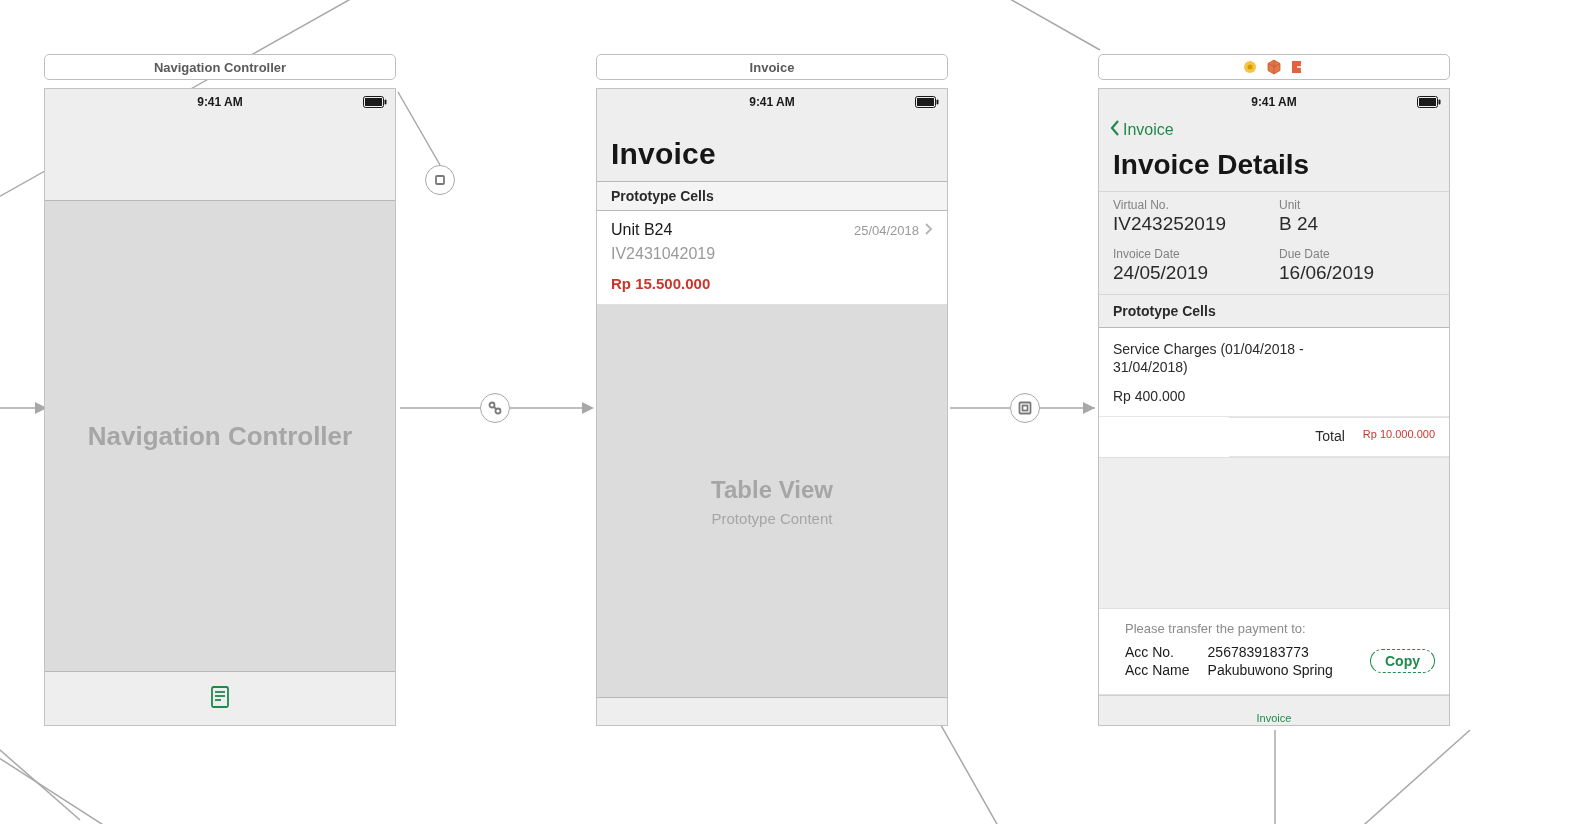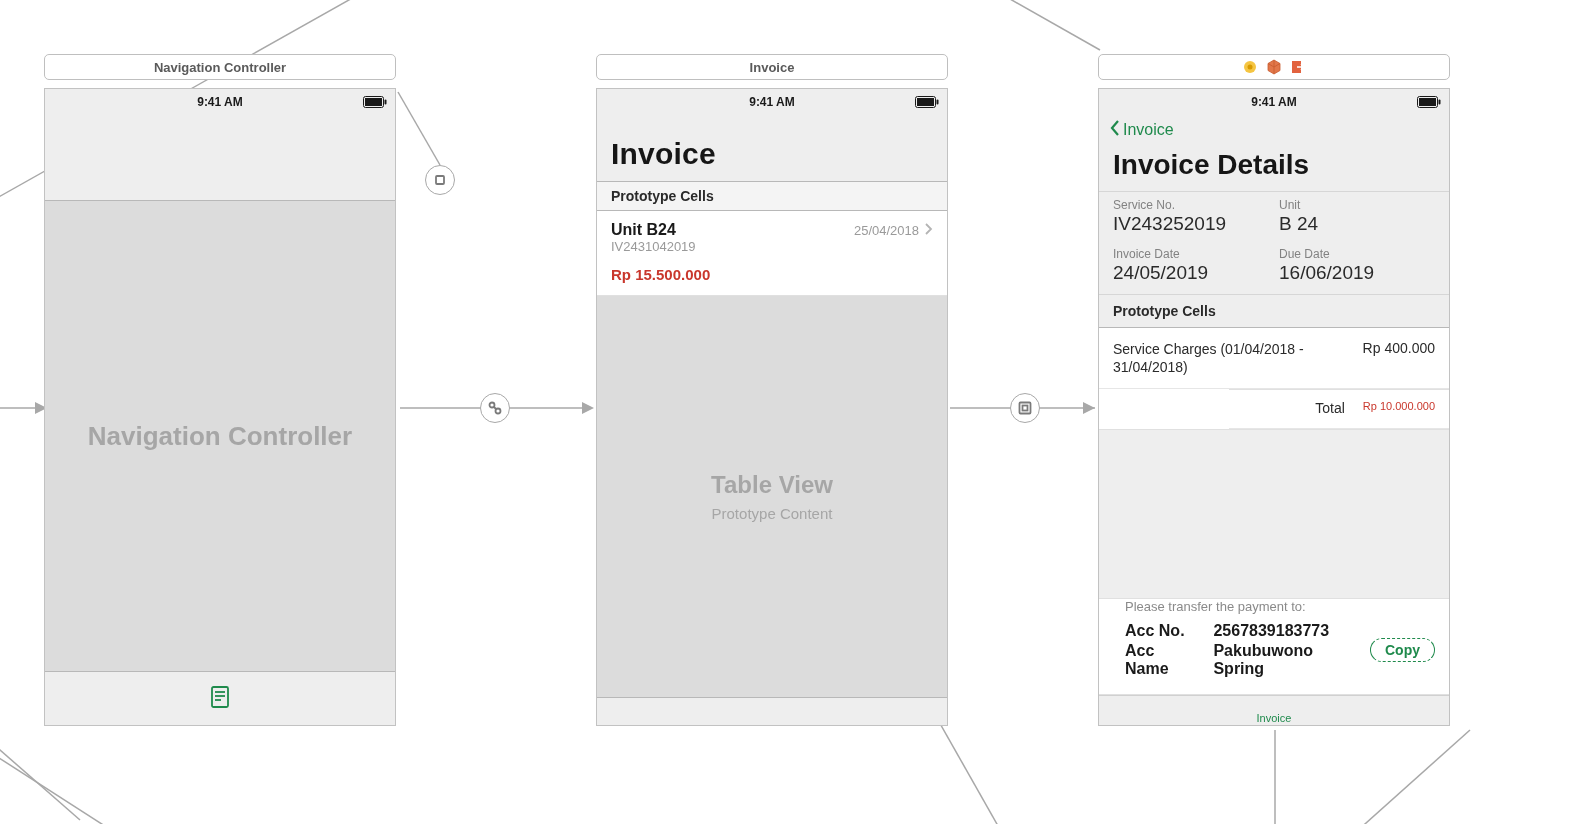--- a/index.html
+++ b/index.html
@@ -303,7 +303,7 @@
       </div>
       <div class="s3-meta">
         <div>
-          <div class="lbl">Service No.</div>
+          <div class="lbl">Virtual No.</div>
           <div class="val">IV243252019</div>
         </div>
         <div>

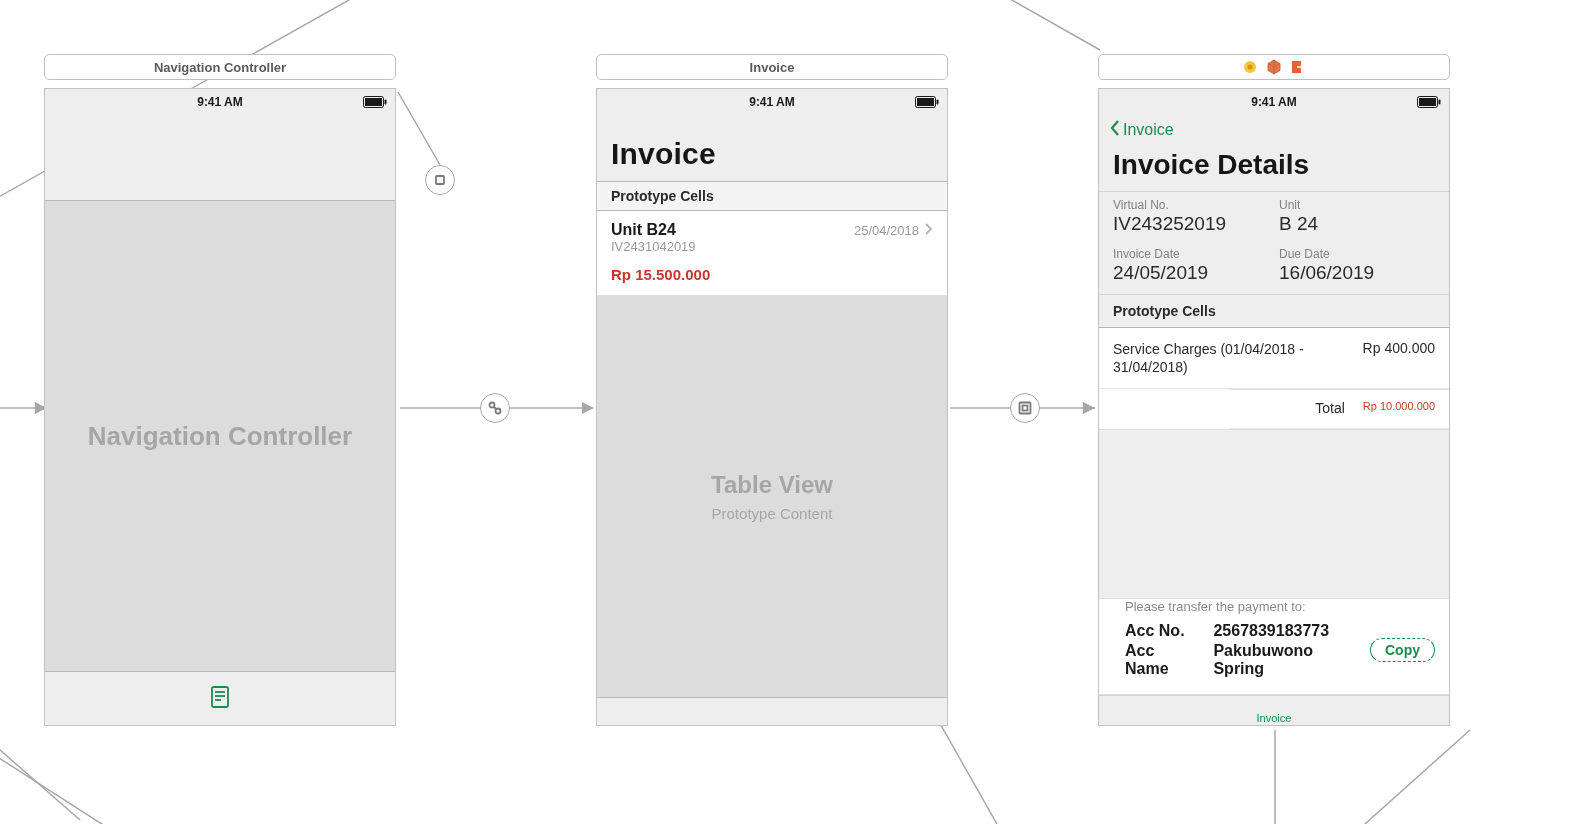--- a/index.html
+++ b/index.html
@@ -81,7 +81,7 @@
 .s2-title { font-size: 30px; font-weight: 800; color: #161616; letter-spacing: 0.2px; }
 .s2-proto-head { background: #f4f4f4; border-bottom: 1px solid #b8b8b8; padding: 6px 14px; font-size: 14px; font-weight: 600; color: #2a2a2a; }
 .s2-cell { background: #ffffff; border-bottom: 1px solid #e0e0e0; padding: 10px 14px 12px 14px; display: flex; justify-content: space-between; align-items: flex-start; }
-.s2-cell-l .unit { font-size: 16px; font-weight: 700; color: #1a1a1a; }
+.s2-cell-l .unit { font-size: 16px; font-weight: 400; color: #1a1a1a; }
 .s2-cell-l .inv { font-size: 13px; color: #9a9a9a; margin-top: 0; }
 .s2-cell-l .amt { font-size: 15px; font-weight: 700; color: #c9372c; margin-top: 12px; }
 .s2-cell-r { display: flex; align-items: center; gap: 6px; color: #9a9a9a; font-size: 13px; margin-top: 2px; }

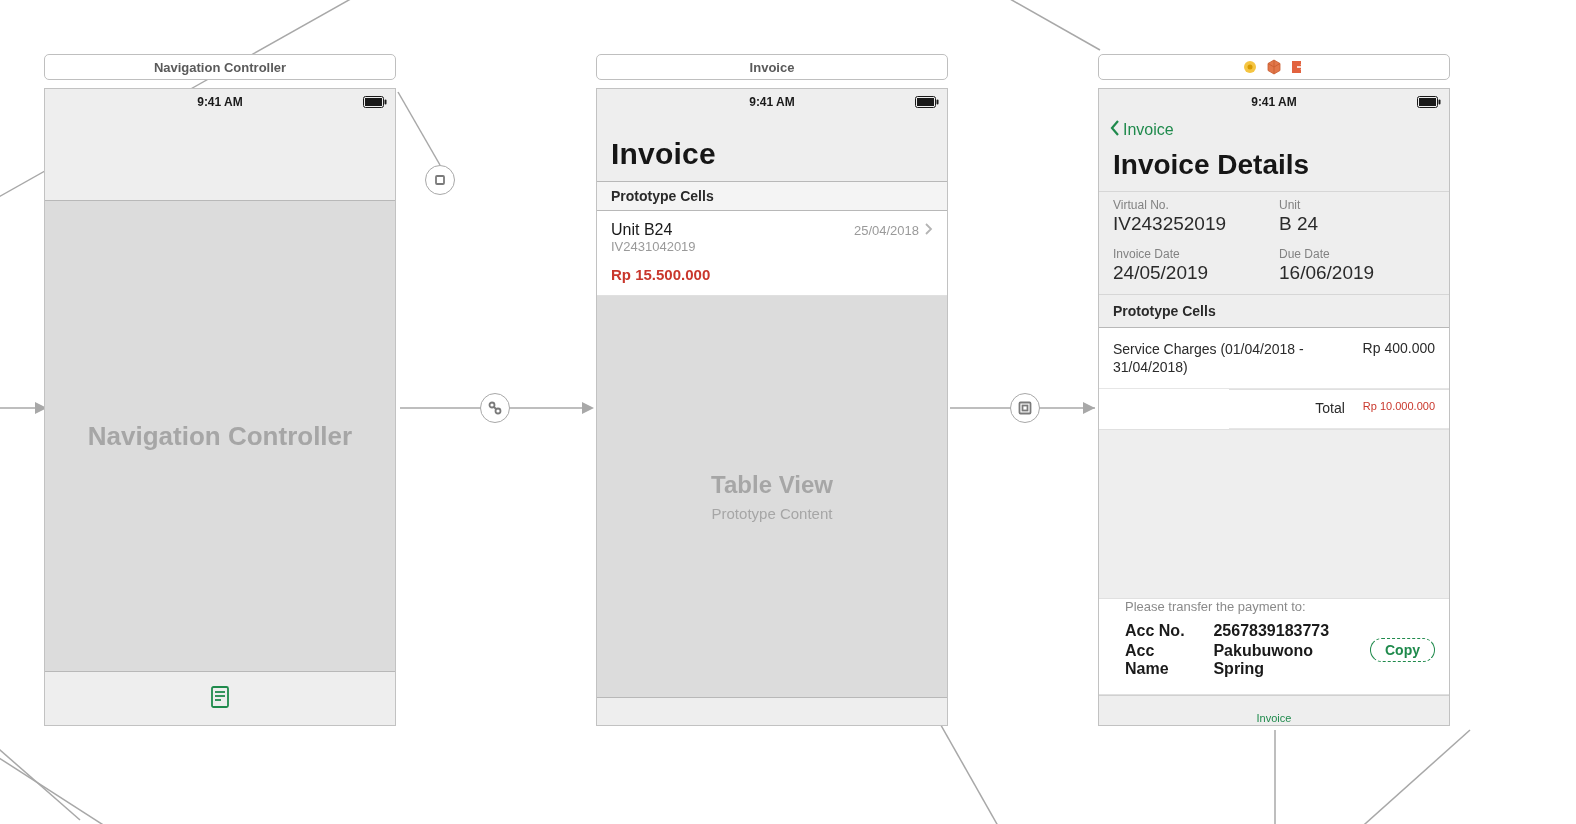--- a/index.html
+++ b/index.html
@@ -82,7 +82,7 @@
 .s2-proto-head { background: #f4f4f4; border-bottom: 1px solid #b8b8b8; padding: 6px 14px; font-size: 14px; font-weight: 600; color: #2a2a2a; }
 .s2-cell { background: #ffffff; border-bottom: 1px solid #e0e0e0; padding: 10px 14px 12px 14px; display: flex; justify-content: space-between; align-items: flex-start; }
 .s2-cell-l .unit { font-size: 16px; font-weight: 400; color: #1a1a1a; }
-.s2-cell-l .inv { font-size: 13px; color: #9a9a9a; margin-top: 0; }
+.s2-cell-l .inv { font-size: 16px; color: #9a9a9a; margin-top: 6px; }
 .s2-cell-l .amt { font-size: 15px; font-weight: 700; color: #c9372c; margin-top: 12px; }
 .s2-cell-r { display: flex; align-items: center; gap: 6px; color: #9a9a9a; font-size: 13px; margin-top: 2px; }
 .s2-cell-r svg { width: 8px; height: 12px; }

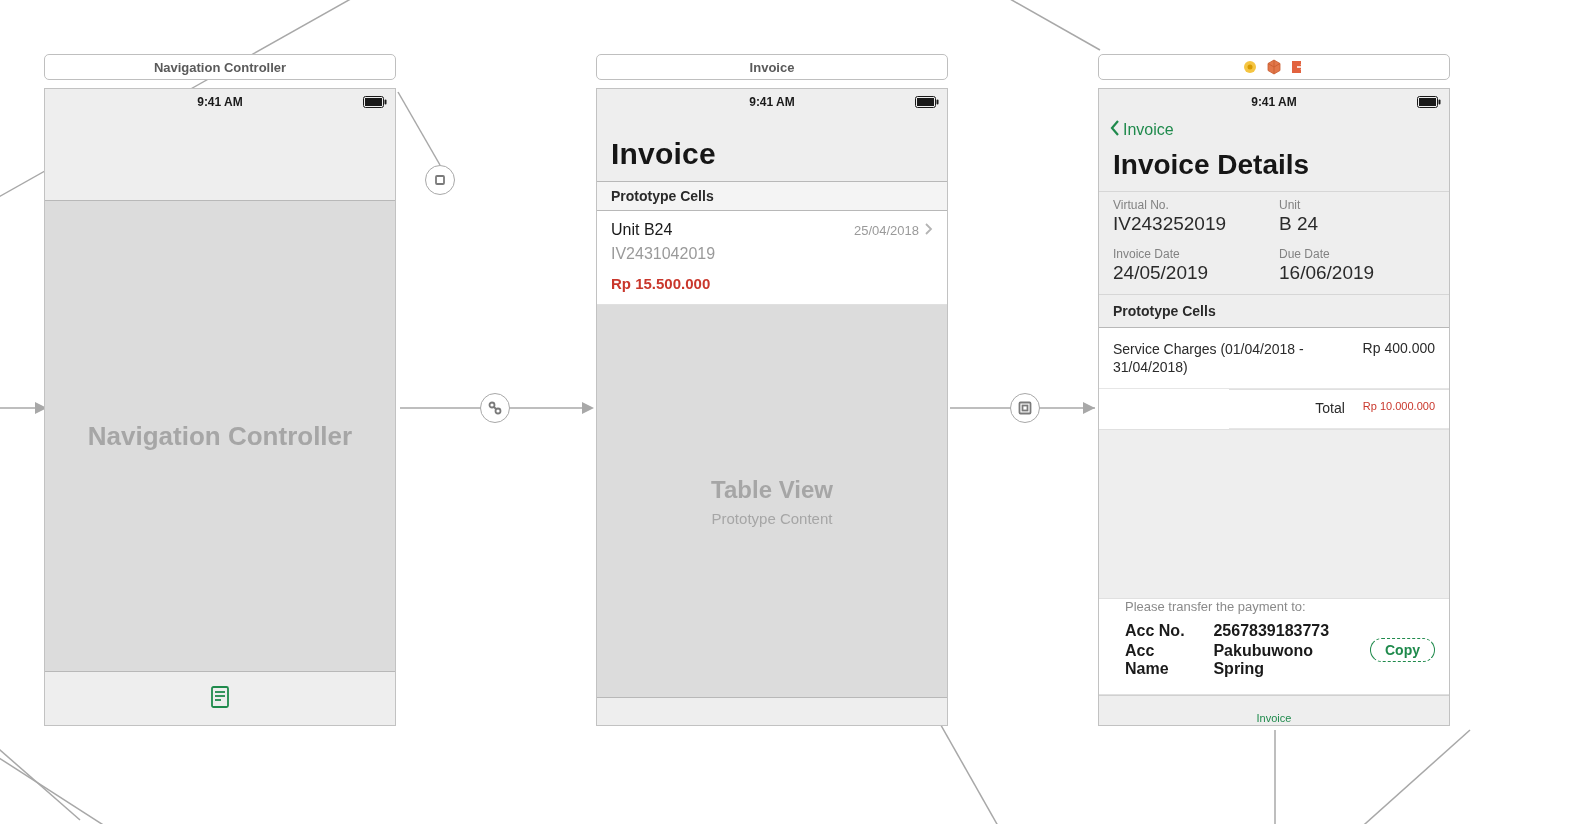--- a/index.html
+++ b/index.html
@@ -102,7 +102,7 @@
 .s3-meta .lbl { font-size: 12px; color: #828282; }
 .s3-meta .val { font-size: 19px; color: #2a2a2a; margin-top: 1px; }
 .s3-proto-head { background: #eeeeee; border-bottom: 1px solid #b8b8b8; padding: 8px 14px; font-size: 14px; font-weight: 600; color: #2a2a2a; }
-.s3-item { background: #ffffff; padding: 12px 14px; display: flex; justify-content: space-between; gap: 12px; border-bottom: 1px solid #e6e6e6; }
+.s3-item { background: #ffffff; padding: 12px 14px; display: flex; justify-content: space-between; gap: 12px; border-bottom: 1px solid #e6e6e6; flex-direction: column; }
 .s3-item .desc { font-size: 14px; color: #2a2a2a; max-width: 200px; line-height: 1.3; }
 .s3-item .iamt { font-size: 14px; color: #2a2a2a; }
 .s3-total { background: #ffffff; padding: 10px 14px 12px; display: flex; justify-content: flex-end; gap: 18px; border-top: 1px solid #e0e0e0; margin-left: 130px; border-bottom: 1px solid #e6e6e6;}

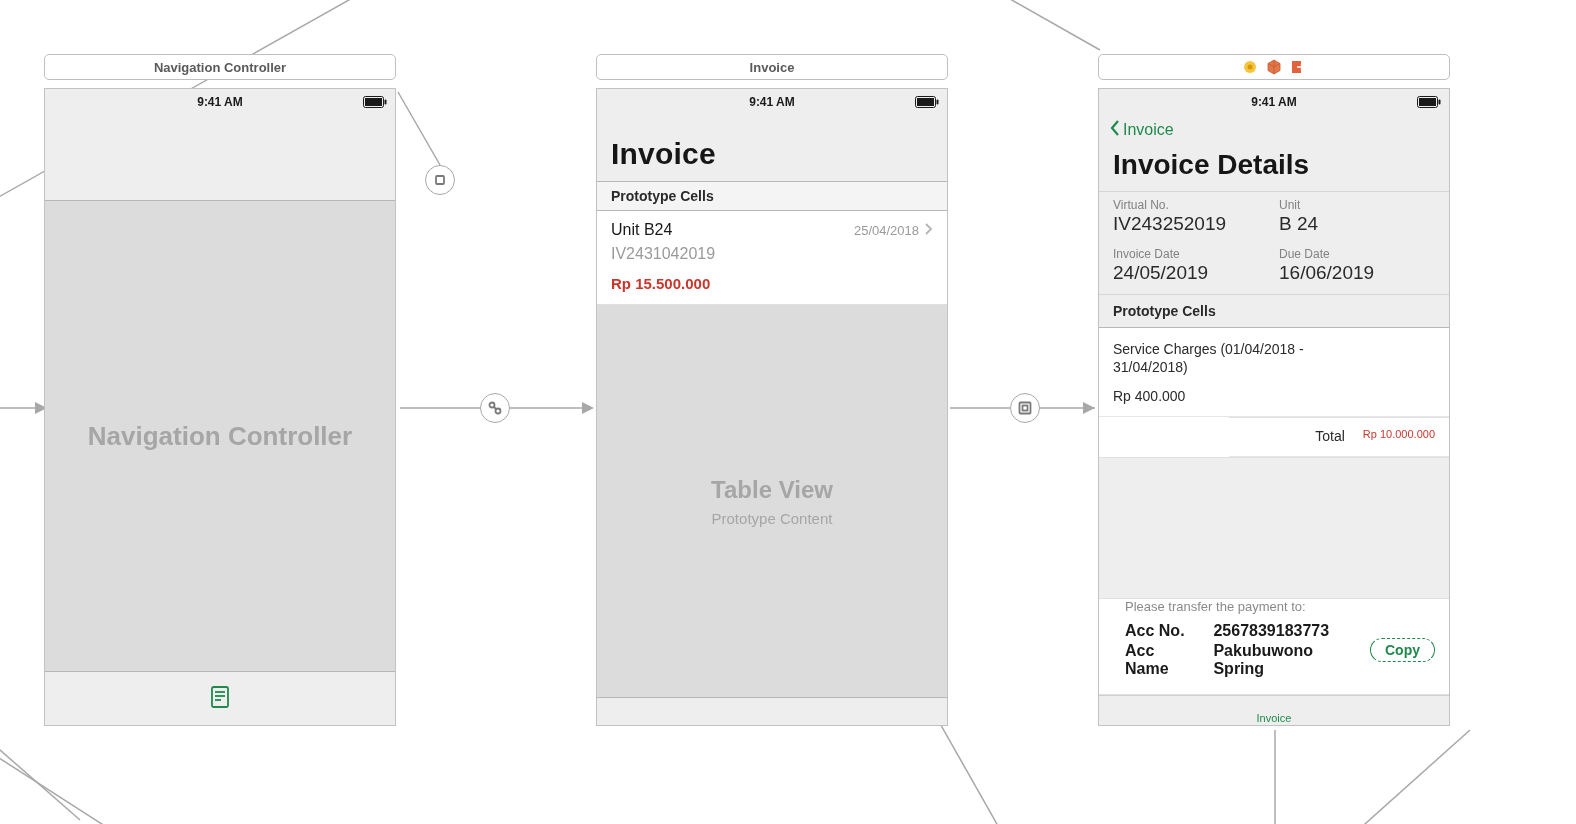--- a/index.html
+++ b/index.html
@@ -109,7 +109,7 @@
 .s3-total .tl { font-size: 14px; color: #2a2a2a; }
 .s3-total .tv { font-size: 11px; font-weight: 400; color: #c9372c; }
 .s3-spacer { background: #eeeeee; flex: 1; min-height: 40px; border-top: 1px solid #e0e0e0;}
-.s3-pay { background: #ffffff; padding: 0 14px 16px 26px; border-top: 1px solid #e0e0e0; border-bottom: 1px solid #e0e0e0; margin-top: 12px;}
+.s3-pay { background: #ffffff; padding: 12px 14px 16px 26px; border-top: 1px solid #e0e0e0; border-bottom: 1px solid #e0e0e0; margin-top: 12px;}
 .s3-pay .hint { font-size: 13px; color: #8a8a8a; margin-bottom: 8px; }
 .s3-pay .bank { font-size: 15px; font-weight: 700; color: #1a1a1a; margin-bottom: 8px; }
 .s3-pay-row { display: flex; gap: 14px; }

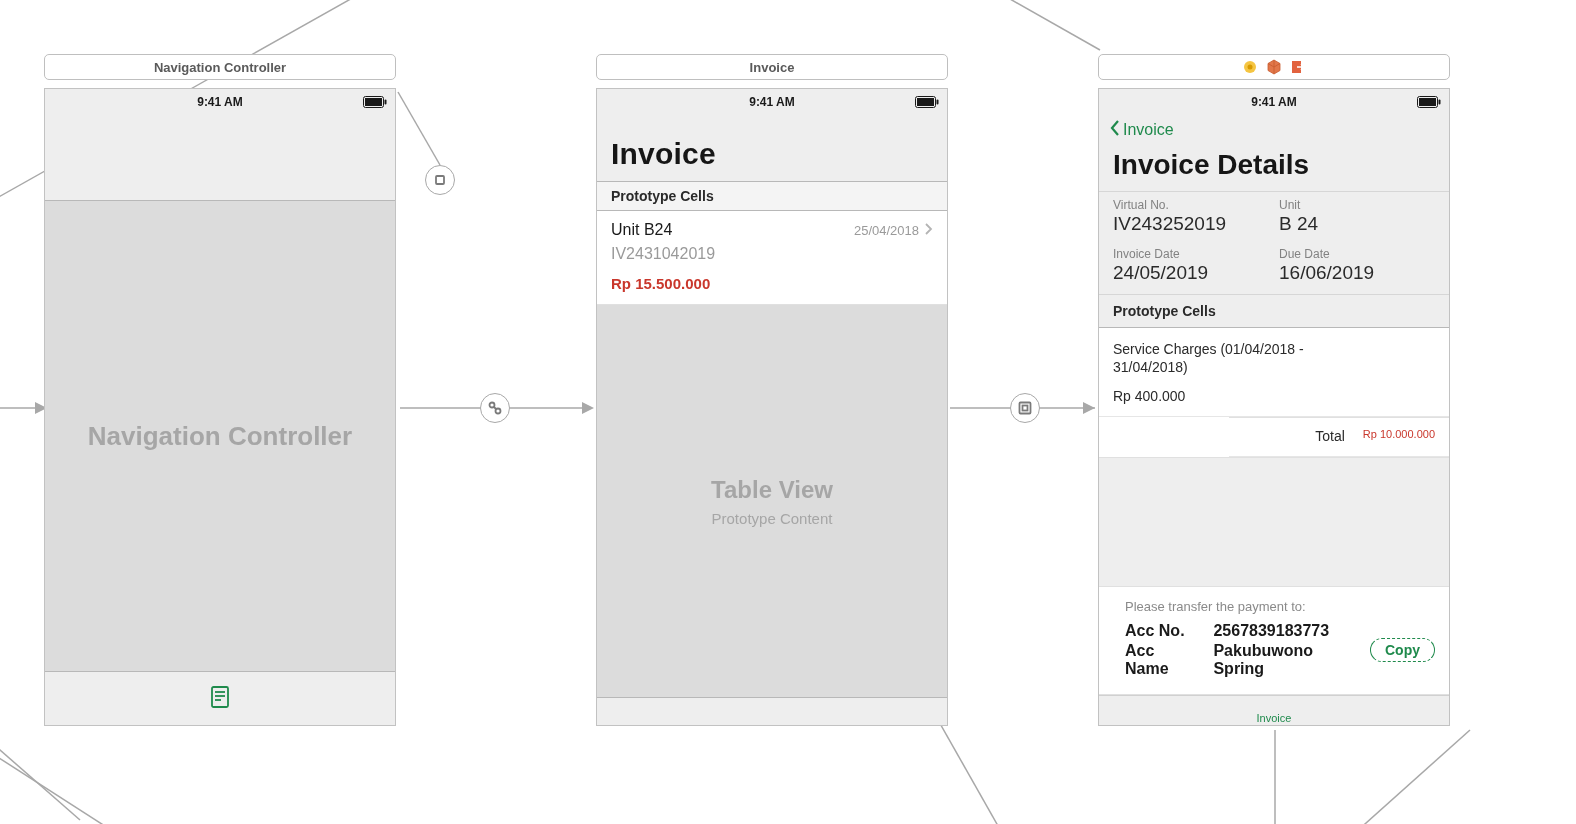--- a/index.html
+++ b/index.html
@@ -113,7 +113,7 @@
 .s3-pay .hint { font-size: 13px; color: #8a8a8a; margin-bottom: 8px; }
 .s3-pay .bank { font-size: 15px; font-weight: 700; color: #1a1a1a; margin-bottom: 8px; }
 .s3-pay-row { display: flex; gap: 14px; }
-.s3-pay-grid { display: grid; grid-template-columns: auto auto; column-gap: 18px; row-gap: 2px; font-size: 16px; font-weight: 700; color: #1a1a1a; }
+.s3-pay-grid { display: grid; grid-template-columns: auto auto; column-gap: 18px; row-gap: 2px; font-size: 14px; font-weight: 400; color: #1a1a1a; }
 .s3-copy { margin-left: auto; align-self: center; }
 .s3-copy button { border: 1.5px solid #1f8a4c; color: #1f8a4c; background: #fff; border-radius: 14px; padding: 3px 14px; font-size: 14px; cursor: pointer; border-style: dashed solid dashed solid; font-weight: bold; }
 .s3-tabbar { height: 30px; background: #eeeeee; border-top: 1px solid #d0d0d0; display: flex; align-items: flex-end; justify-content: center; font-size: 11px; color: #1f8a4c; padding-bottom: 1px;}

